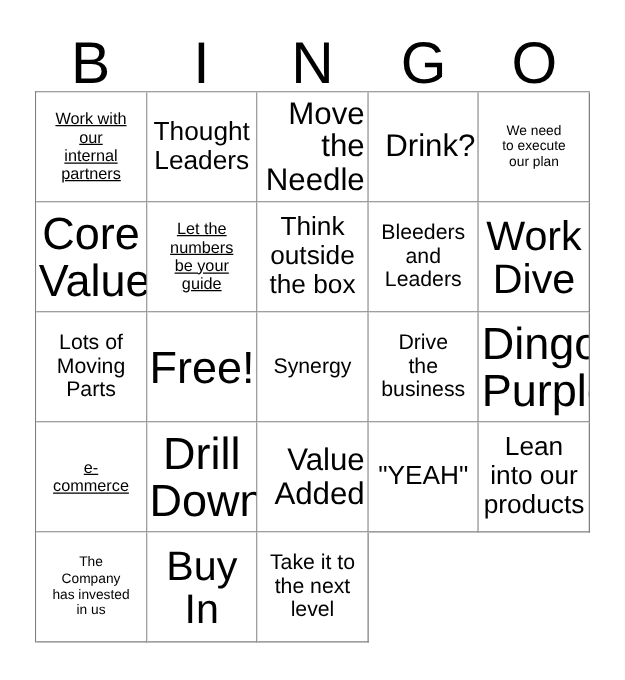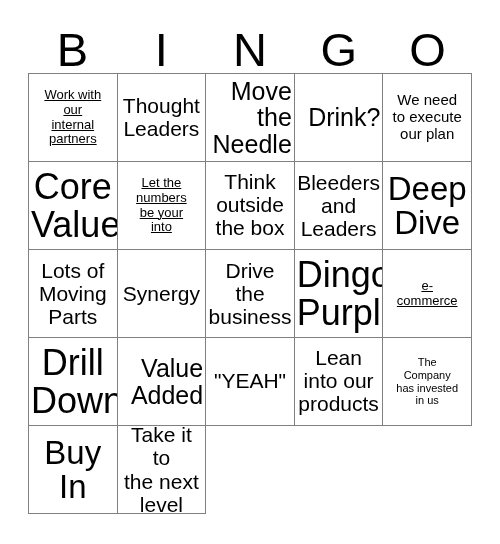--- a/index.html
+++ b/index.html
@@ -84,7 +84,7 @@
   
   .fs-xs  { font-size: 11px; line-height: 1.18; }
   .fs-s   { font-size: 13px; line-height: 1.14; text-decoration: underline; }
-  .fs-m   { font-size: 15px; line-height: 1.12; }
+  .fs-m   { font-size: 11px; line-height: 1.12; }
   .fs-l   { font-size: 21px; line-height: 1.10; }
   .fs-xl  { font-size: 21px; line-height: 1.08; }
   .fs-2xl { font-size: 25px; line-height: 1.06; text-align: right; }

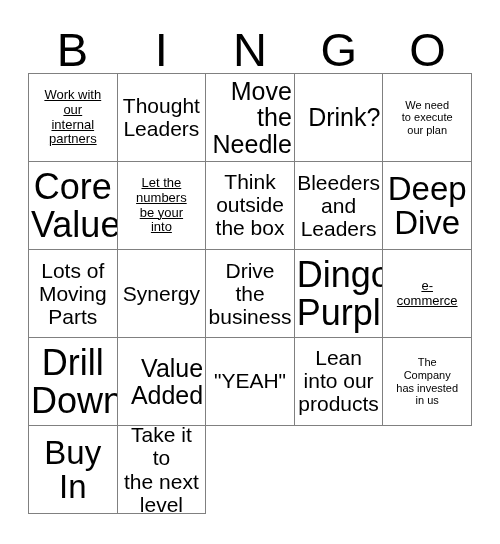--- a/index.html
+++ b/index.html
@@ -138,7 +138,7 @@
       <span class="cell-text fs-s">Let the
 numbers
 be your
-into</span>
+guide</span>
     </div>
     <div class="cell">
       <span class="cell-text fs-xl">Think

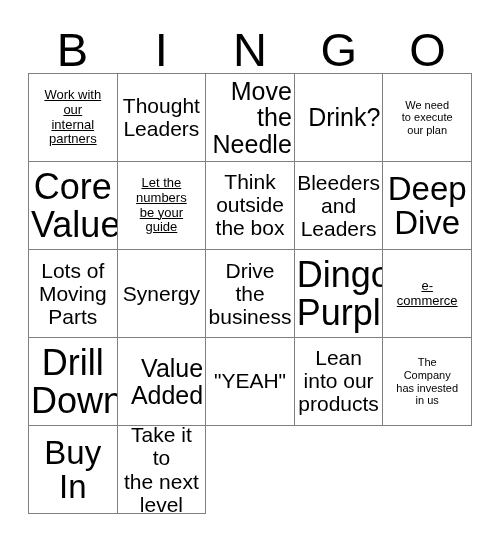--- a/index.html
+++ b/index.html
@@ -85,7 +85,7 @@
   .fs-xs  { font-size: 11px; line-height: 1.18; }
   .fs-s   { font-size: 13px; line-height: 1.14; text-decoration: underline; }
   .fs-m   { font-size: 11px; line-height: 1.12; }
-  .fs-l   { font-size: 21px; line-height: 1.10; }
+  .fs-l   { font-size: 17px; line-height: 1.10; }
   .fs-xl  { font-size: 21px; line-height: 1.08; }
   .fs-2xl { font-size: 25px; line-height: 1.06; text-align: right; }
   .fs-3xl { font-size: 36px; line-height: 1.04; }

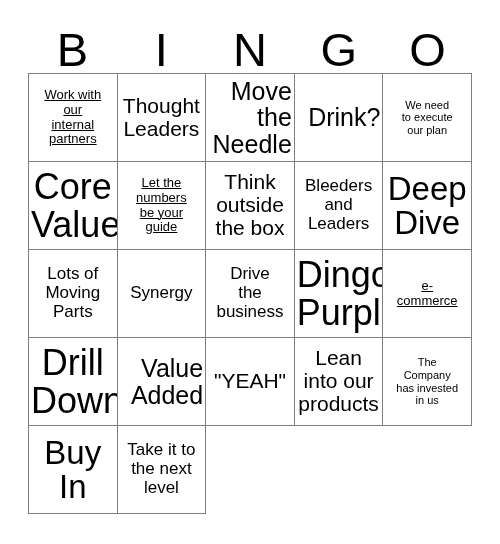--- a/index.html
+++ b/index.html
@@ -152,7 +152,7 @@
     </div>
 
     <div class="cell">
-      <span class="cell-text fs-4xl">Deep
+      <span class="cell-text fs-4xl">Work
 Dive</span>
     </div>
     <div class="cell">

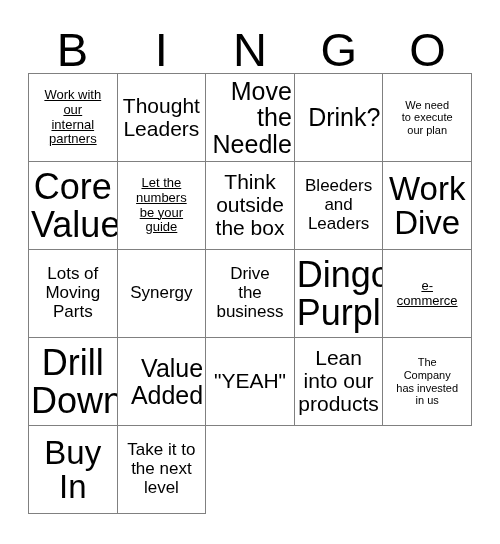--- a/index.html
+++ b/index.html
@@ -161,6 +161,9 @@
 Parts</span>
     </div>
     <div class="cell">
+      <span class="cell-text fs-3xl">Free!</span>
+    </div>
+    <div class="cell">
       <span class="cell-text fs-l">Synergy</span>
     </div>
 

